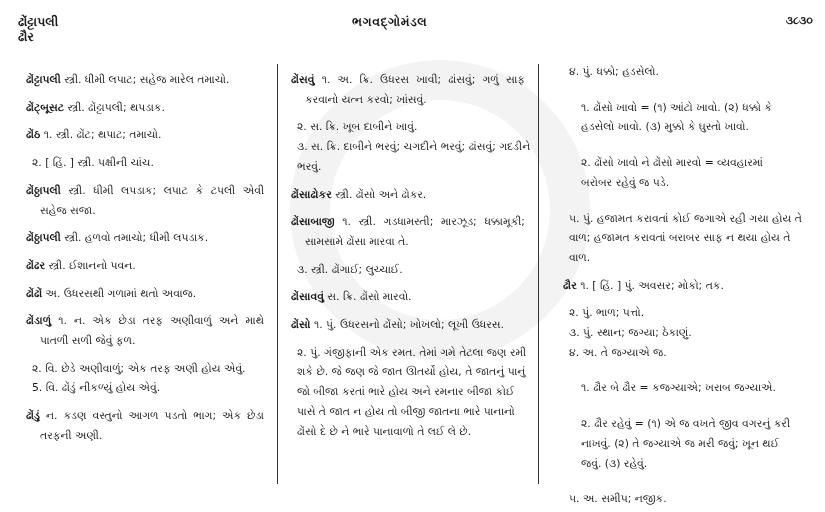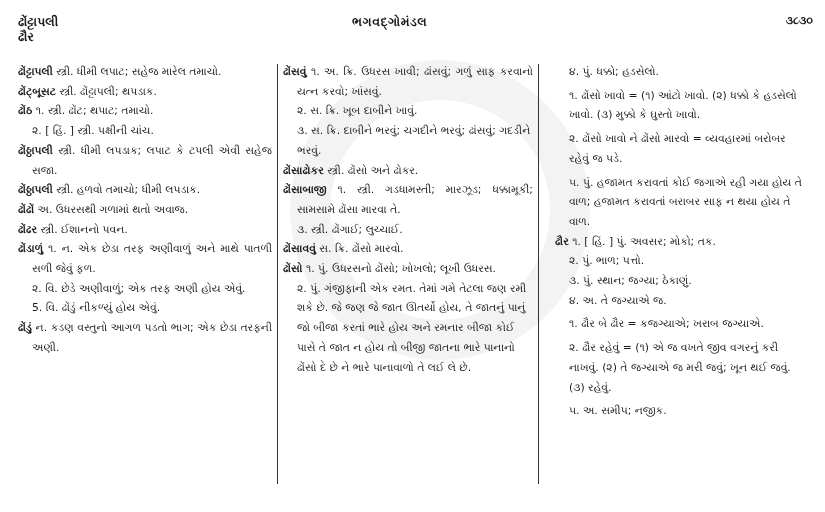--- a/index.html
+++ b/index.html
@@ -18,7 +18,7 @@
     .vline { position: absolute; top: 64px; width: 1px; background: #333; }
     .v1 { left: 277px; height: 420px; }
     .v2 { left: 538px; height: 420px; }
-    .entry { margin: 0; padding-left: 14px; text-indent: -14px; text-align: justify; }
+    .entry { margin: 8px; padding-left: 14px; text-indent: -14px; text-align: justify; }
     .sub { margin: 0; padding-left: 14px; text-indent: 0; }
     .sub2 { margin: 4px; padding-left: 10px; }
     .hw { font-weight: bold; }

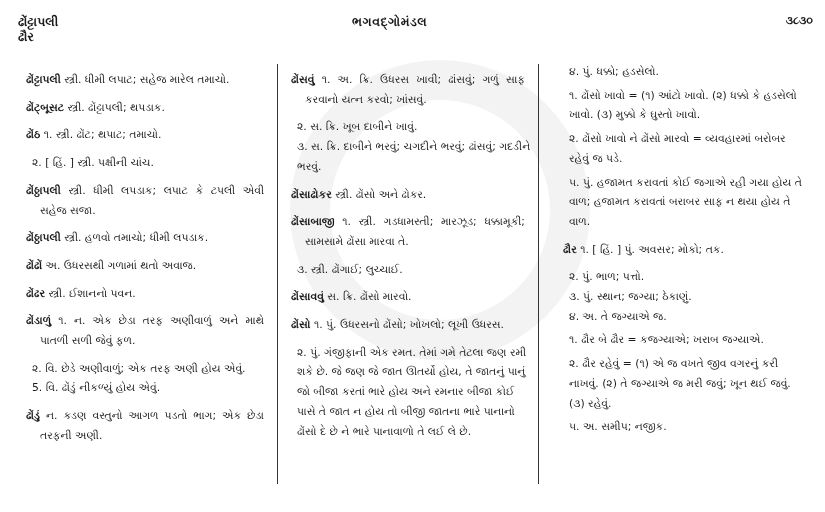--- a/index.html
+++ b/index.html
@@ -20,7 +20,7 @@
     .v2 { left: 538px; height: 420px; }
     .entry { margin: 8px; padding-left: 14px; text-indent: -14px; text-align: justify; }
     .sub { margin: 0; padding-left: 14px; text-indent: 0; }
-    .sub2 { margin: 4px; padding-left: 10px; }
+    .sub2 { margin: 16px; padding-left: 10px; }
     .hw { font-weight: bold; }
   </style>
 </head>

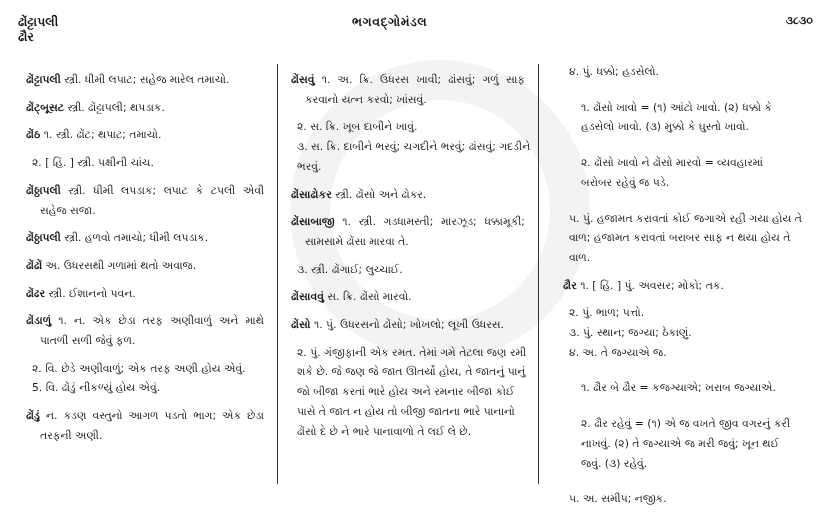--- a/index.html
+++ b/index.html
@@ -47,8 +47,8 @@
     <p class="sub">૨. [ હિં. ] સ્ત્રી. પક્ષીની ચાંચ.</p>
     <p class="entry"><span class="hw">ઢોંઠ્ઠાપલી</span><span> સ્ત્રી. ધીમી લપડાક; લપાટ કે ટપલી એવી સહેજ સજા.</span></p>
     <p class="entry"><span class="hw">ઢોંઠ્ઠાપલી</span><span> સ્ત્રી. હળવો તમાચો; ધીમી લપડાક.</span></p>
+    <p class="entry"><span class="hw">ઢોંઢર</span><span> સ્ત્રી. ઈશાનનો પવન.</span></p>
     <p class="entry"><span class="hw">ઢોંઢોં</span><span> અ. ઉધરસથી ગળામાં થતો અવાજ.</span></p>
-    <p class="entry"><span class="hw">ઢોંઢર</span><span> સ્ત્રી. ઈશાનનો પવન.</span></p>
     <p class="entry"><span class="hw">ઢોંડાળું</span><span> ૧. ન. એક છેડા તરફ અણીવાળું અને માથે પાતળી સળી જેવું ફળ.</span></p>
     <p class="sub">૨. વિ. છેડે અણીવાળું; એક તરફ અણી હોય એવું.</p>
     <p class="sub">5. વિ. ઢોંડું નીકળ્યું હોય એવું.</p>

